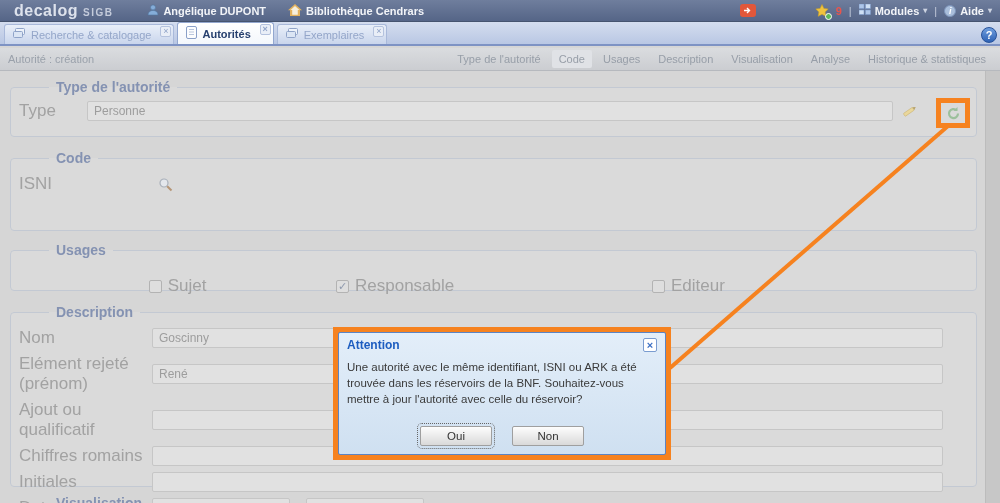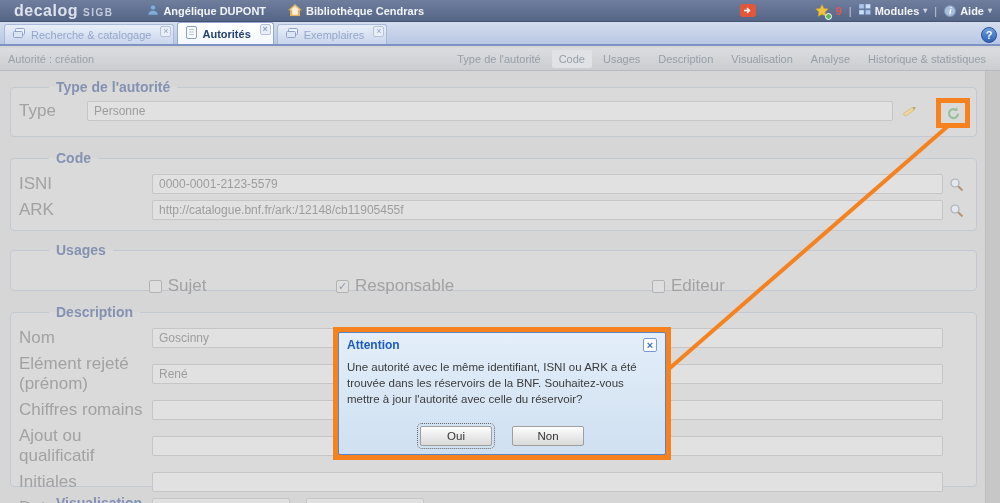--- a/index.html
+++ b/index.html
@@ -289,7 +289,6 @@
   <legend>Code</legend>
   <div class="frow" style="margin-top:2px;">
     <span class="flabel w133">ISNI</span>
-    <input class="tinput in-wide" readonly="" value="0000-0001-2123-5579" style="">
     <span class="row-icon">
       <svg width="15" height="15" viewBox="0 0 15 15">
           <circle cx="6" cy="6" r="4" fill="#e4e7ec" stroke="#a9b0ba" stroke-width="1.2"></circle>

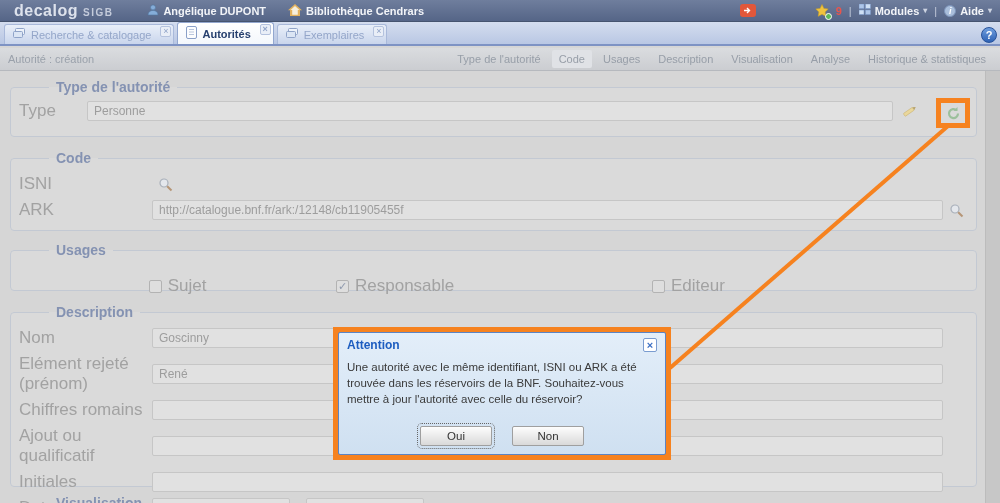--- a/index.html
+++ b/index.html
@@ -296,16 +296,6 @@
         </svg>
     </span>
   </div>
-  <div class="frow">
-    <span class="flabel w133">ARK</span>
-    <input class="tinput in-wide" readonly="" value="http://catalogue.bnf.fr/ark:/12148/cb11905455f" style="">
-    <span class="row-icon">
-      <svg width="15" height="15" viewBox="0 0 15 15">
-          <circle cx="6" cy="6" r="4" fill="#e4e7ec" stroke="#a9b0ba" stroke-width="1.2"></circle>
-          <line x1="9.2" y1="9.2" x2="13.5" y2="13.5" stroke="#b59576" stroke-width="2"></line>
-        </svg>
-    </span>
-  </div>
 </fieldset>
 
 <fieldset class="fs-usag">

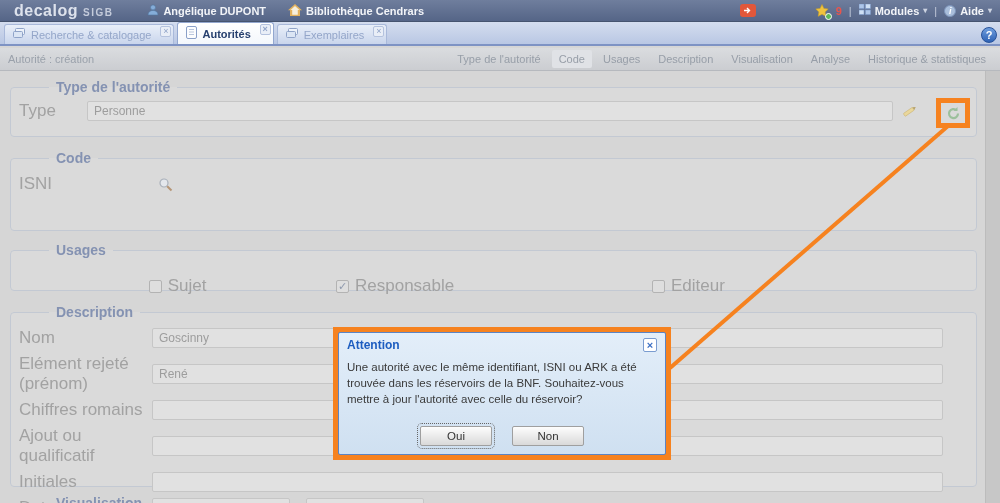--- a/index.html
+++ b/index.html
@@ -327,11 +327,11 @@
     <input class="tinput in-wide" readonly="" value="René" style="">
   </div>
   <div class="frow">
+    <span class="flabel w133">Ajout ou qualificatif</span>
+    <input class="tinput in-wide" readonly="" value="" style="">
+  </div>
+  <div class="frow">
     <span class="flabel w133">Chiffres romains</span>
-    <input class="tinput in-wide" readonly="" value="" style="">
-  </div>
-  <div class="frow">
-    <span class="flabel w133">Ajout ou qualificatif</span>
     <input class="tinput in-wide" readonly="" value="" style="">
   </div>
   <div class="frow">

